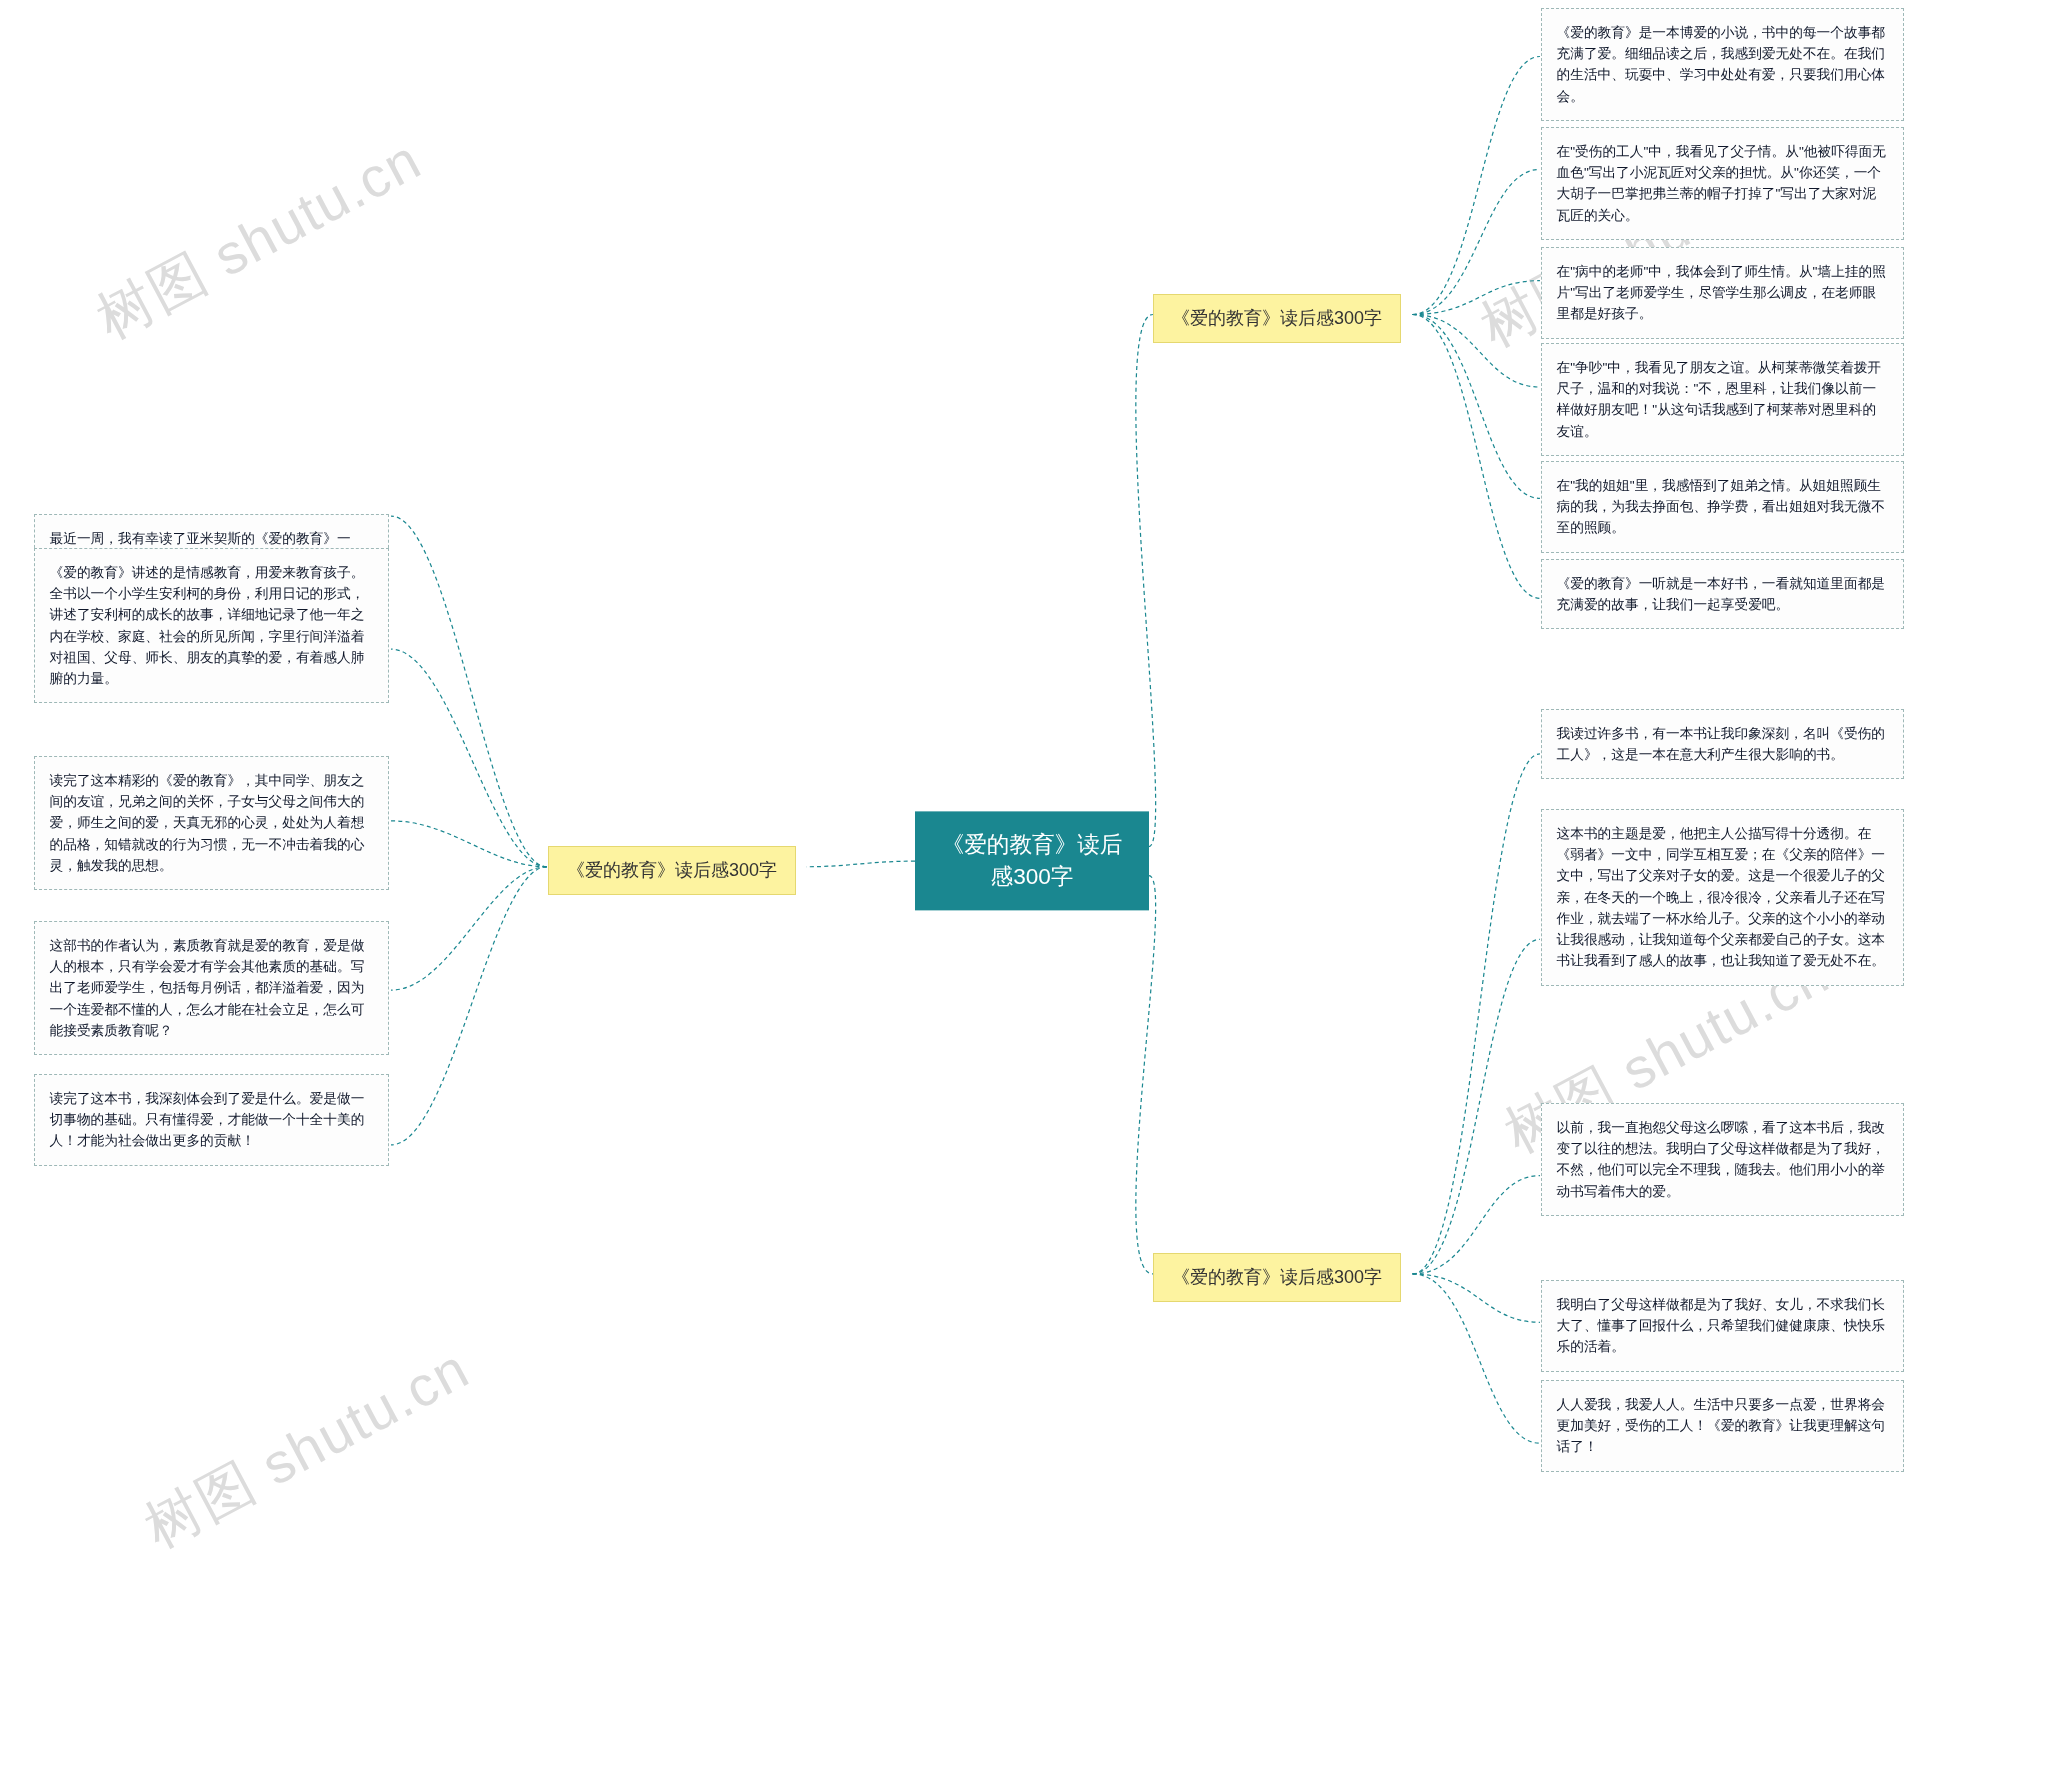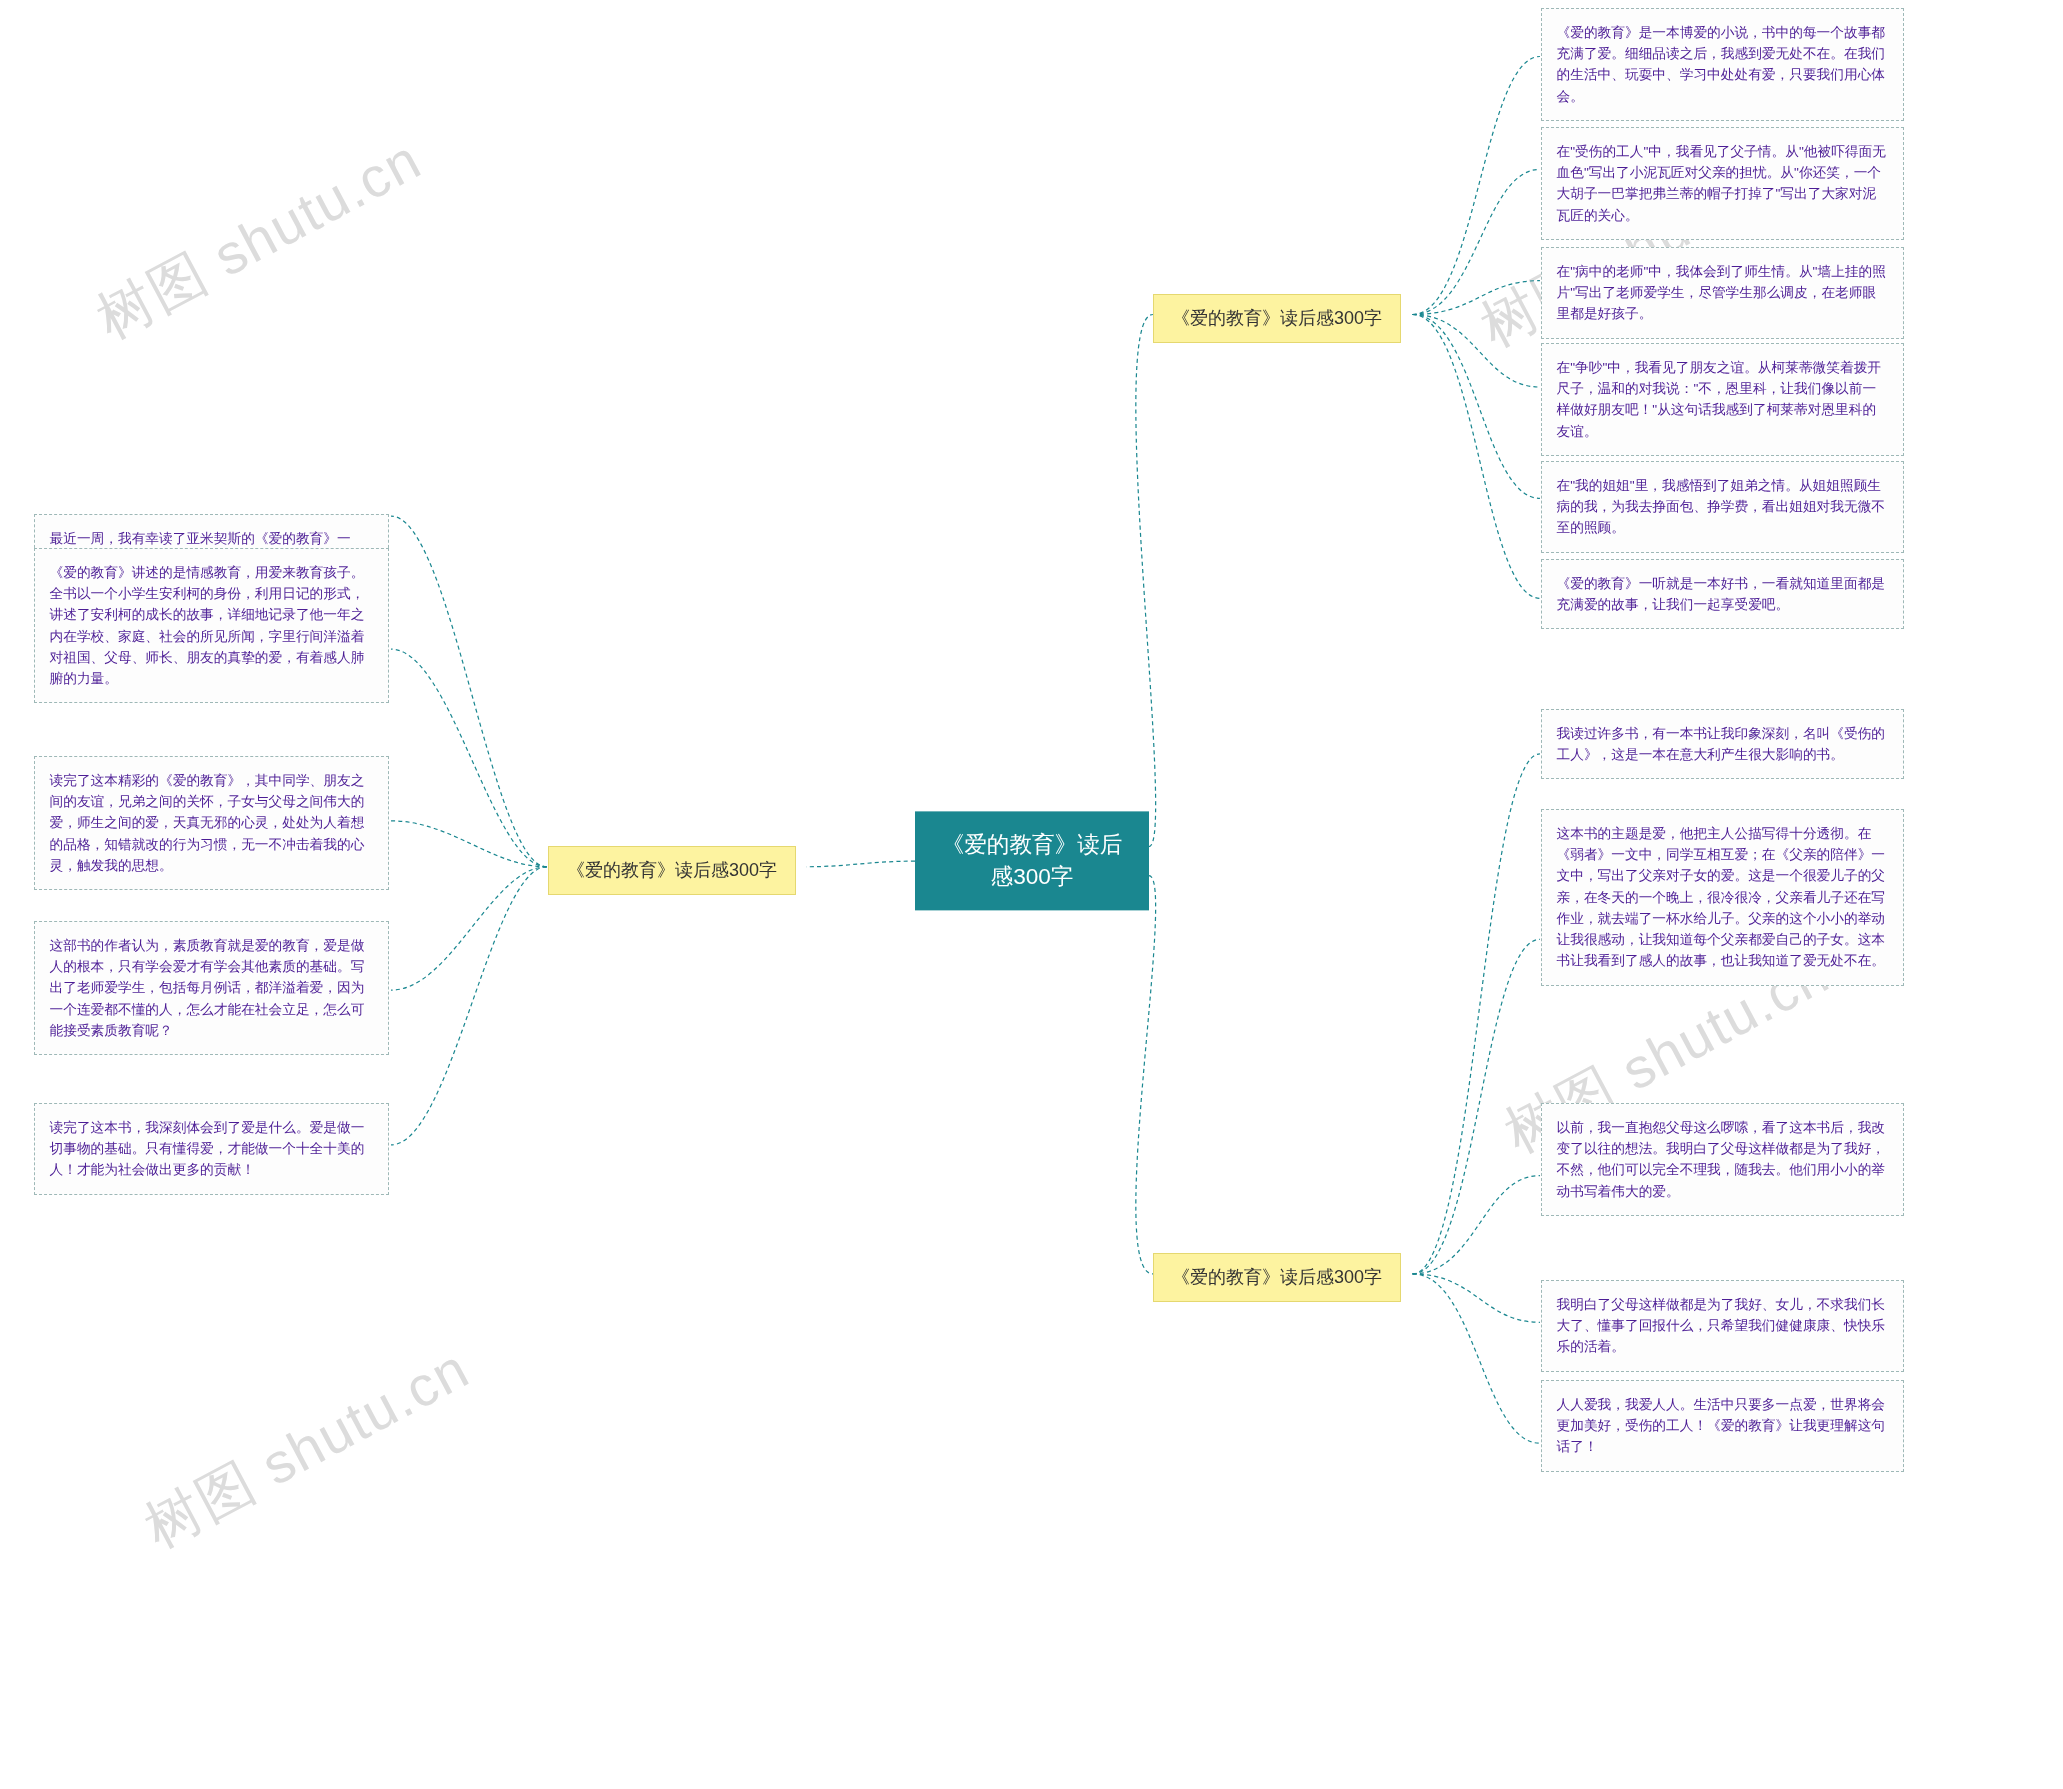--- a/index.html
+++ b/index.html
@@ -56,7 +56,7 @@
     position: absolute;
     background: #fdfdfd;
     border: 1.6px dashed #9eb8b7;
-    color: #4c1d95;
+    color: #0f172a;
     padding: 13px 14.5px;
     font-size: 13.7px;
     line-height: 1.55;

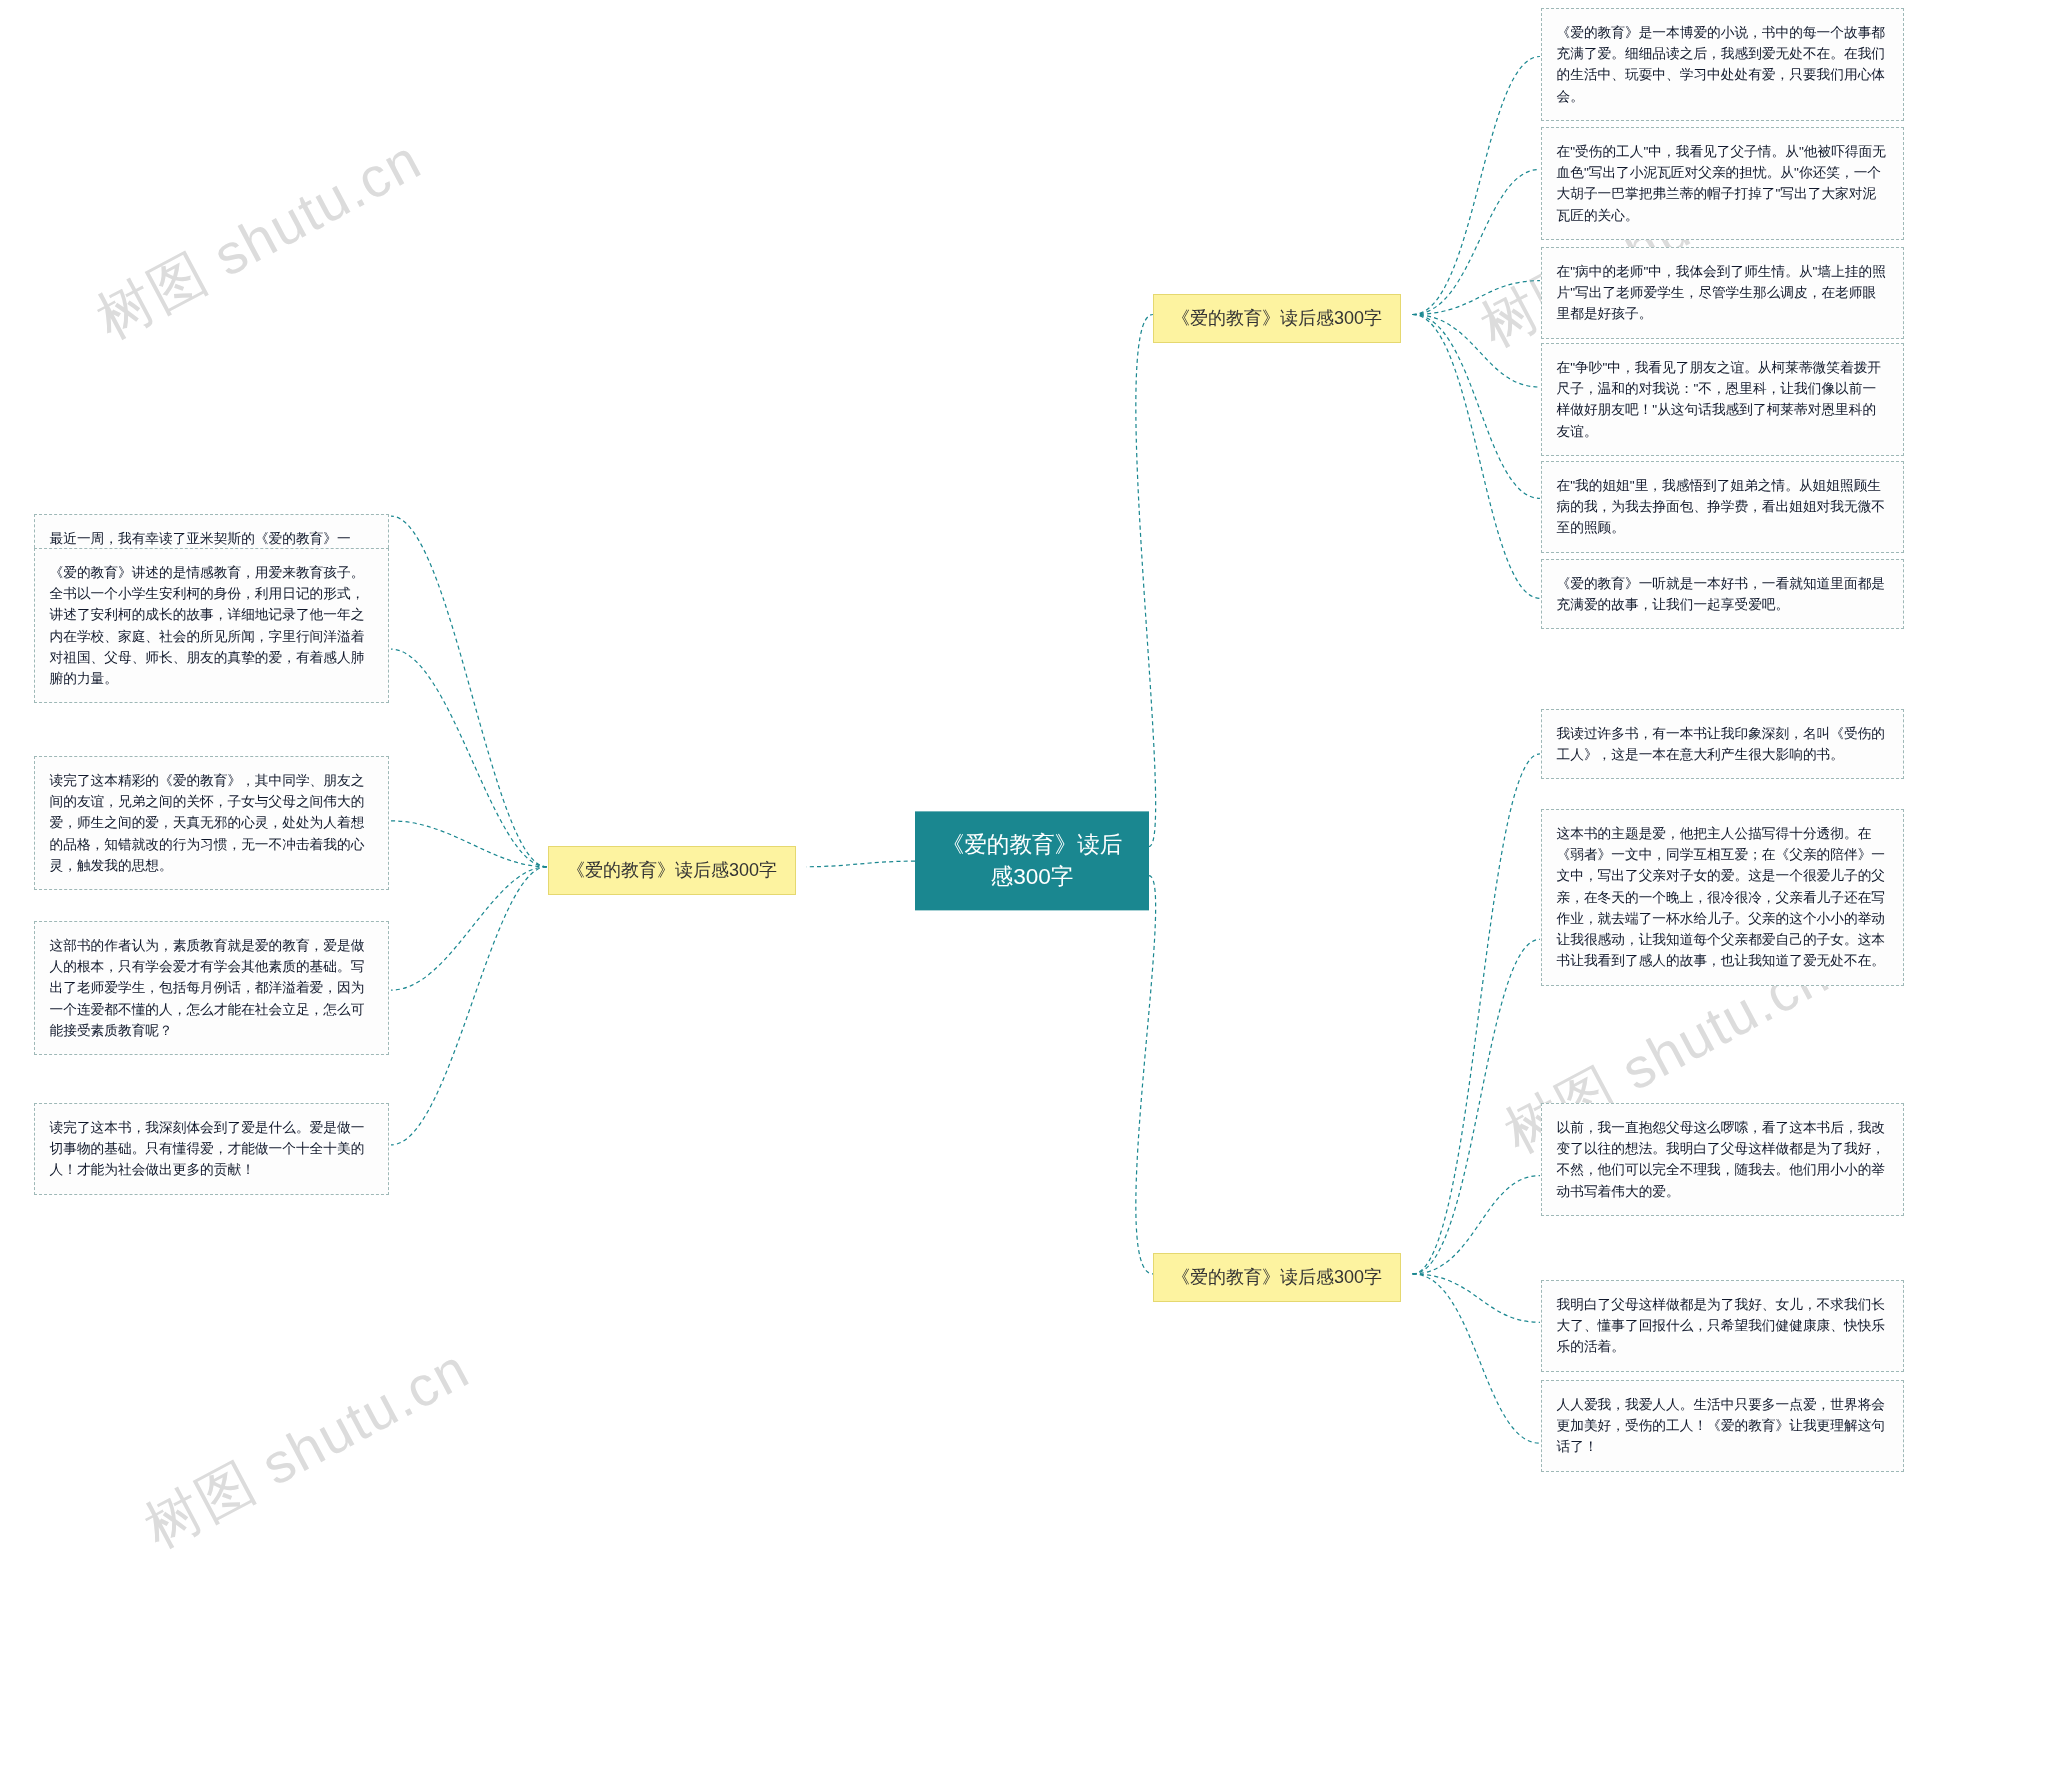--- a/index.html
+++ b/index.html
@@ -125,7 +125,7 @@
 <div class="leaf leaf-l" style="top:548px;">《爱的教育》讲述的是情感教育，用爱来教育孩子。全书以一个小学生安利柯的身份，利用日记的形式，讲述了安利柯的成长的故事，详细地记录了他一年之内在学校、家庭、社会的所见所闻，字里行间洋溢着对祖国、父母、师长、朋友的真挚的爱，有着感人肺腑的力量。</div>
 <div class="leaf leaf-l" style="top:756px;">读完了这本精彩的《爱的教育》，其中同学、朋友之间的友谊，兄弟之间的关怀，子女与父母之间伟大的爱，师生之间的爱，天真无邪的心灵，处处为人着想的品格，知错就改的行为习惯，无一不冲击着我的心灵，触发我的思想。</div>
 <div class="leaf leaf-l" style="top:921px;">这部书的作者认为，素质教育就是爱的教育，爱是做人的根本，只有学会爱才有学会其他素质的基础。写出了老师爱学生，包括每月例话，都洋溢着爱，因为一个连爱都不懂的人，怎么才能在社会立足，怎么可能接受素质教育呢？</div>
-<div class="leaf leaf-l" style="top:1103px;">读完了这本书，我深刻体会到了爱是什么。爱是做一切事物的基础。只有懂得爱，才能做一个十全十美的人！才能为社会做出更多的贡献！</div>
+<div class="leaf leaf-l" style="top:1074px;">读完了这本书，我深刻体会到了爱是什么。爱是做一切事物的基础。只有懂得爱，才能做一个十全十美的人！才能为社会做出更多的贡献！</div>
 
 <div class="leaf leaf-r" style="top:8px;">《爱的教育》是一本博爱的小说，书中的每一个故事都充满了爱。细细品读之后，我感到爱无处不在。在我们的生活中、玩耍中、学习中处处有爱，只要我们用心体会。</div>
 <div class="leaf leaf-r" style="top:127px;">在"受伤的工人"中，我看见了父子情。从"他被吓得面无血色"写出了小泥瓦匠对父亲的担忧。从"你还笑，一个大胡子一巴掌把弗兰蒂的帽子打掉了"写出了大家对泥瓦匠的关心。</div>

